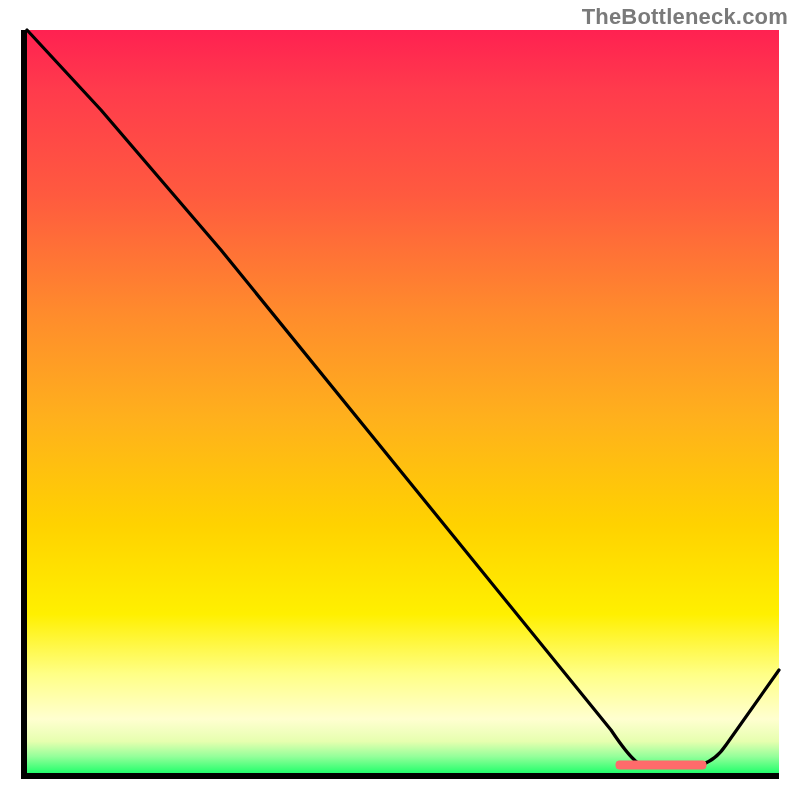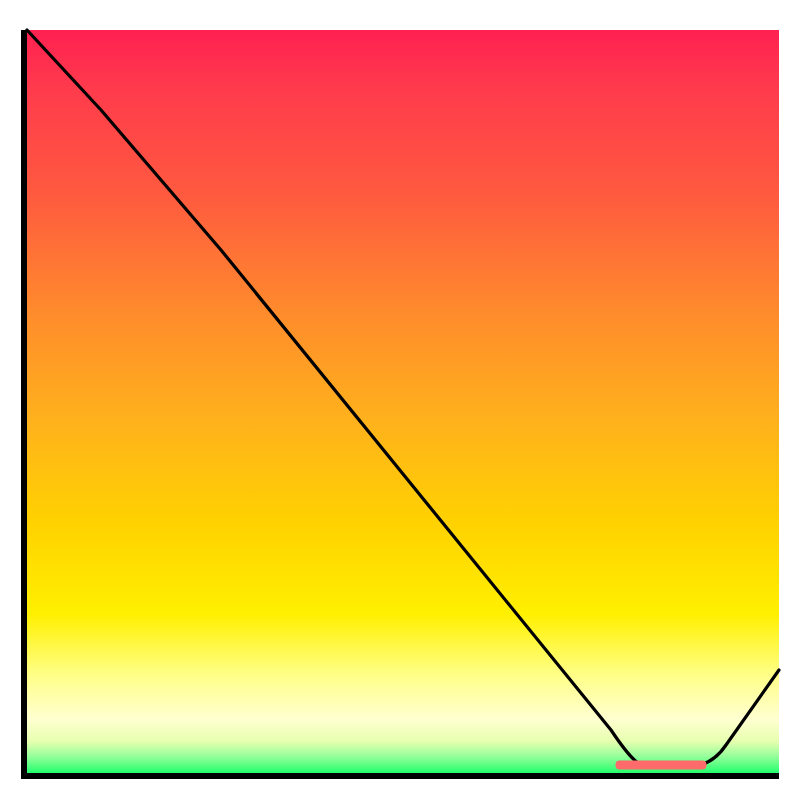--- a/index.html
+++ b/index.html
@@ -81,6 +81,7 @@
 <body>
 <div class="wrap">
 
+  <div class="attribution">TheBottleneck.com</div>
 
   <div class="plot">
 

